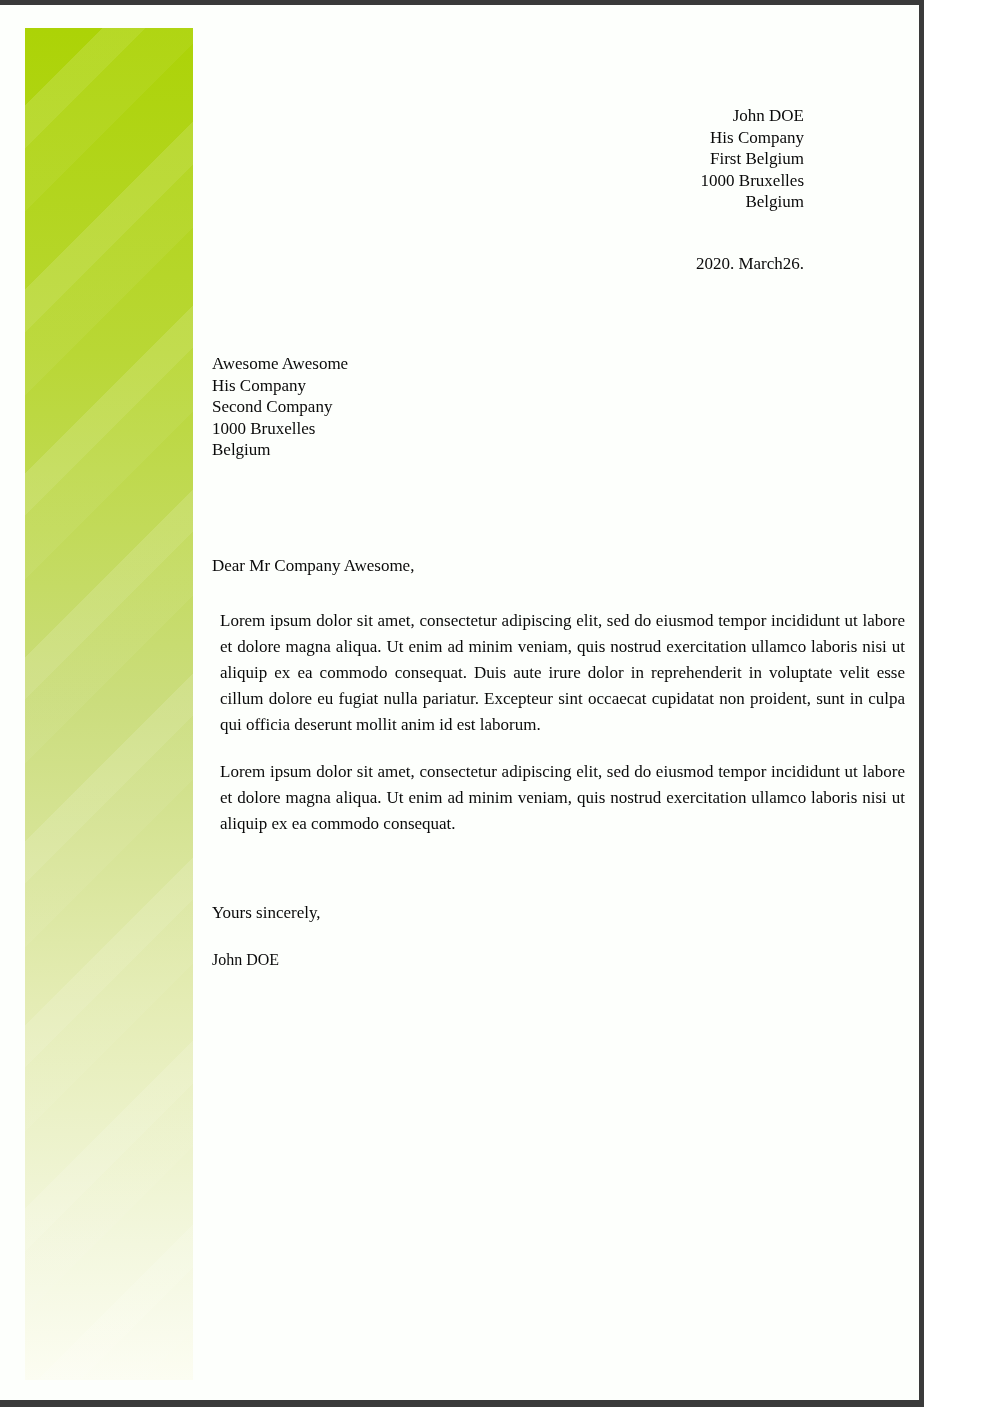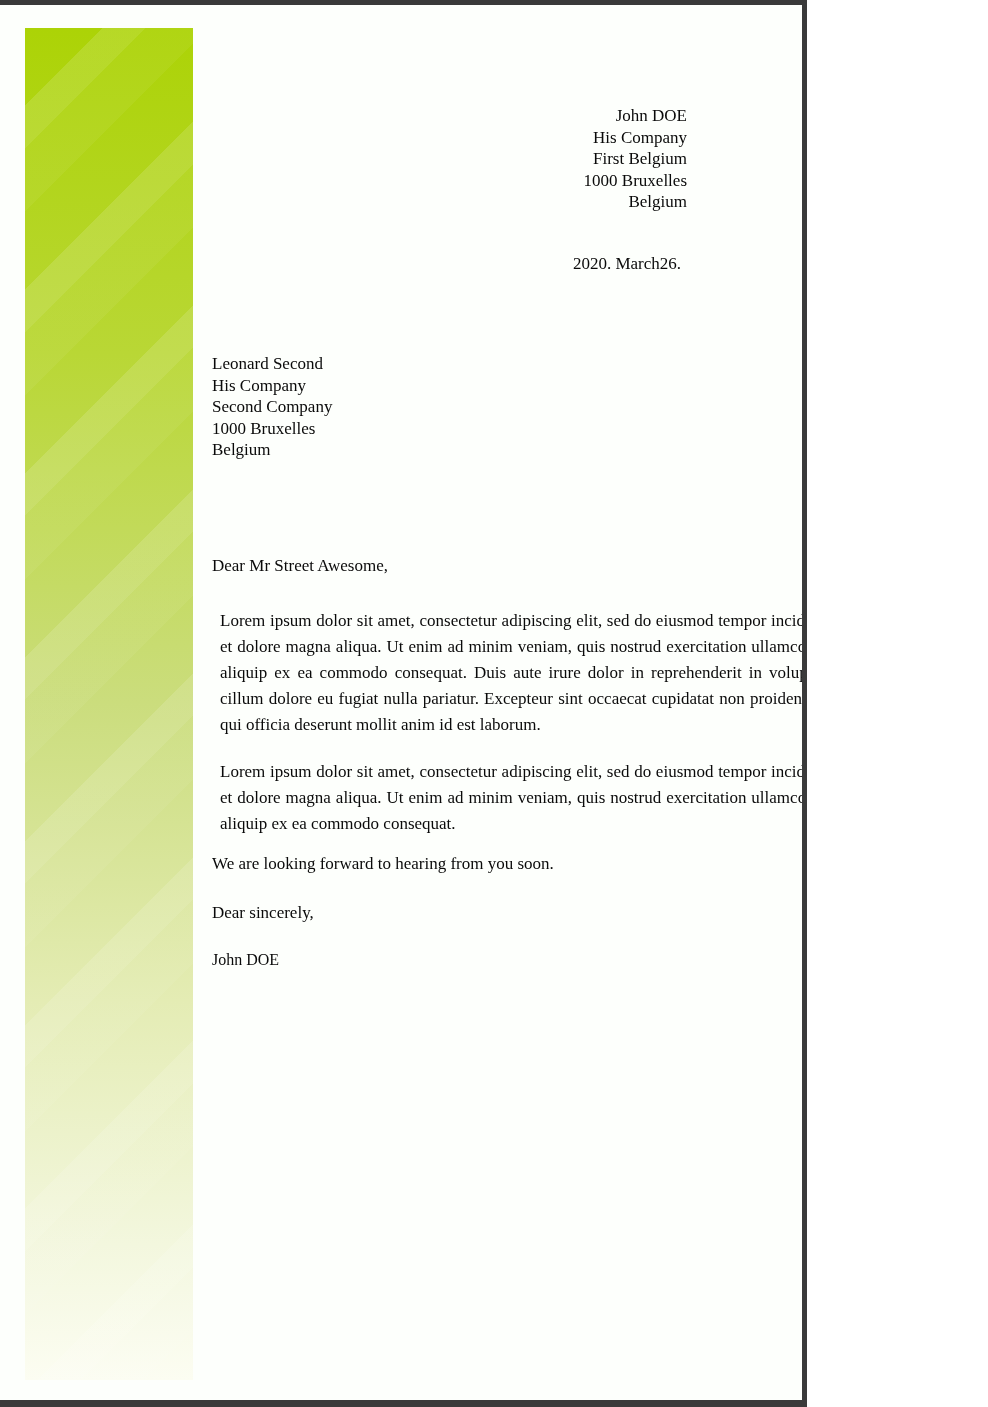--- a/index.html
+++ b/index.html
@@ -10,7 +10,7 @@
   }
   .page {
     position: relative;
-    width: 807px;
+    width: 924px;
     height: 1407px;
     box-sizing: border-box;
     background: var(--page-background, #fdfffc);

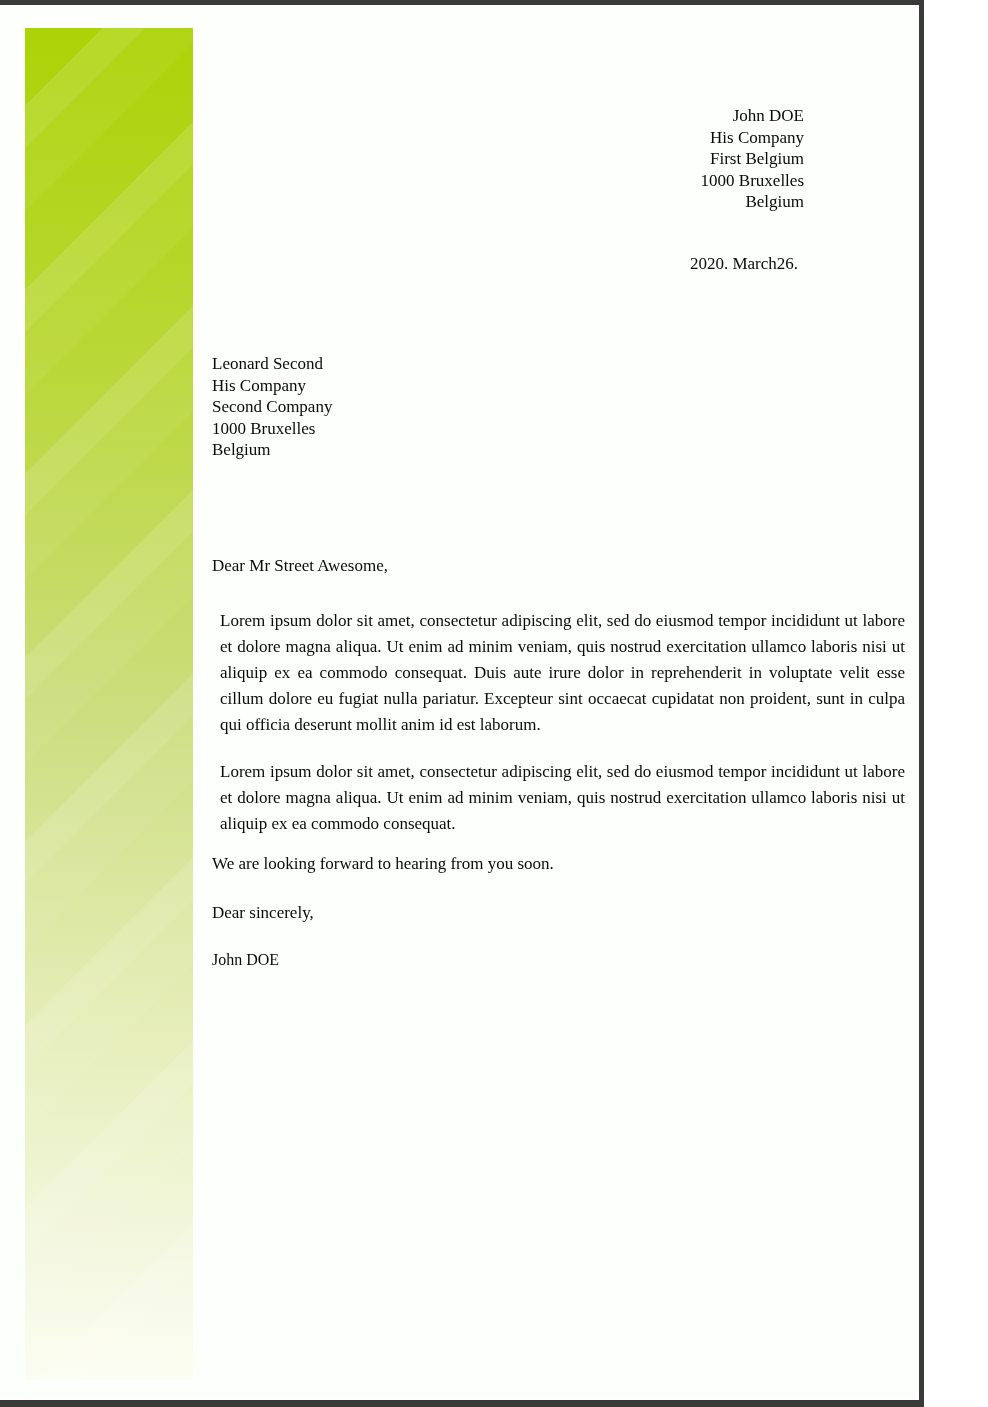--- a/index.html
+++ b/index.html
@@ -51,7 +51,7 @@
   }
   .date-line {
     top: 248px;
-    right: 121px;
+    right: 115px;
     text-align: right;
   }
   .recipient-block {

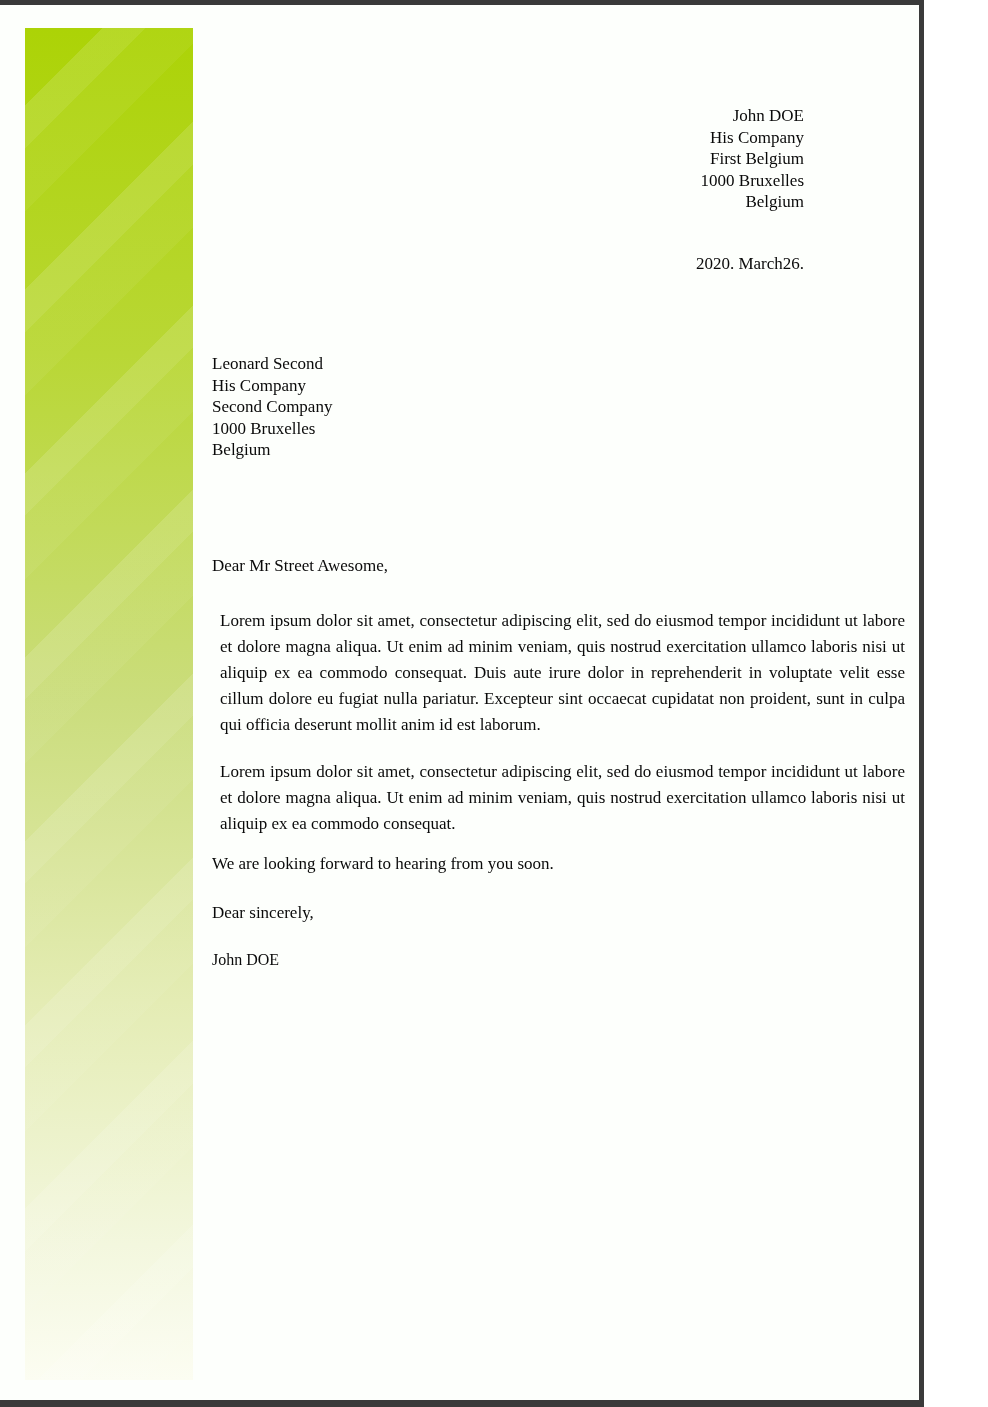--- a/index.html
+++ b/index.html
@@ -95,7 +95,7 @@
   <div class="block addr date-line">2020. March26.</div>
 
   <div class="block addr recipient-block">
-    <div>Leonard Second</div>
+    <div>Awesome Awesome</div>
     <div>His Company</div>
     <div>Second Company</div>
     <div>1000 Bruxelles</div>

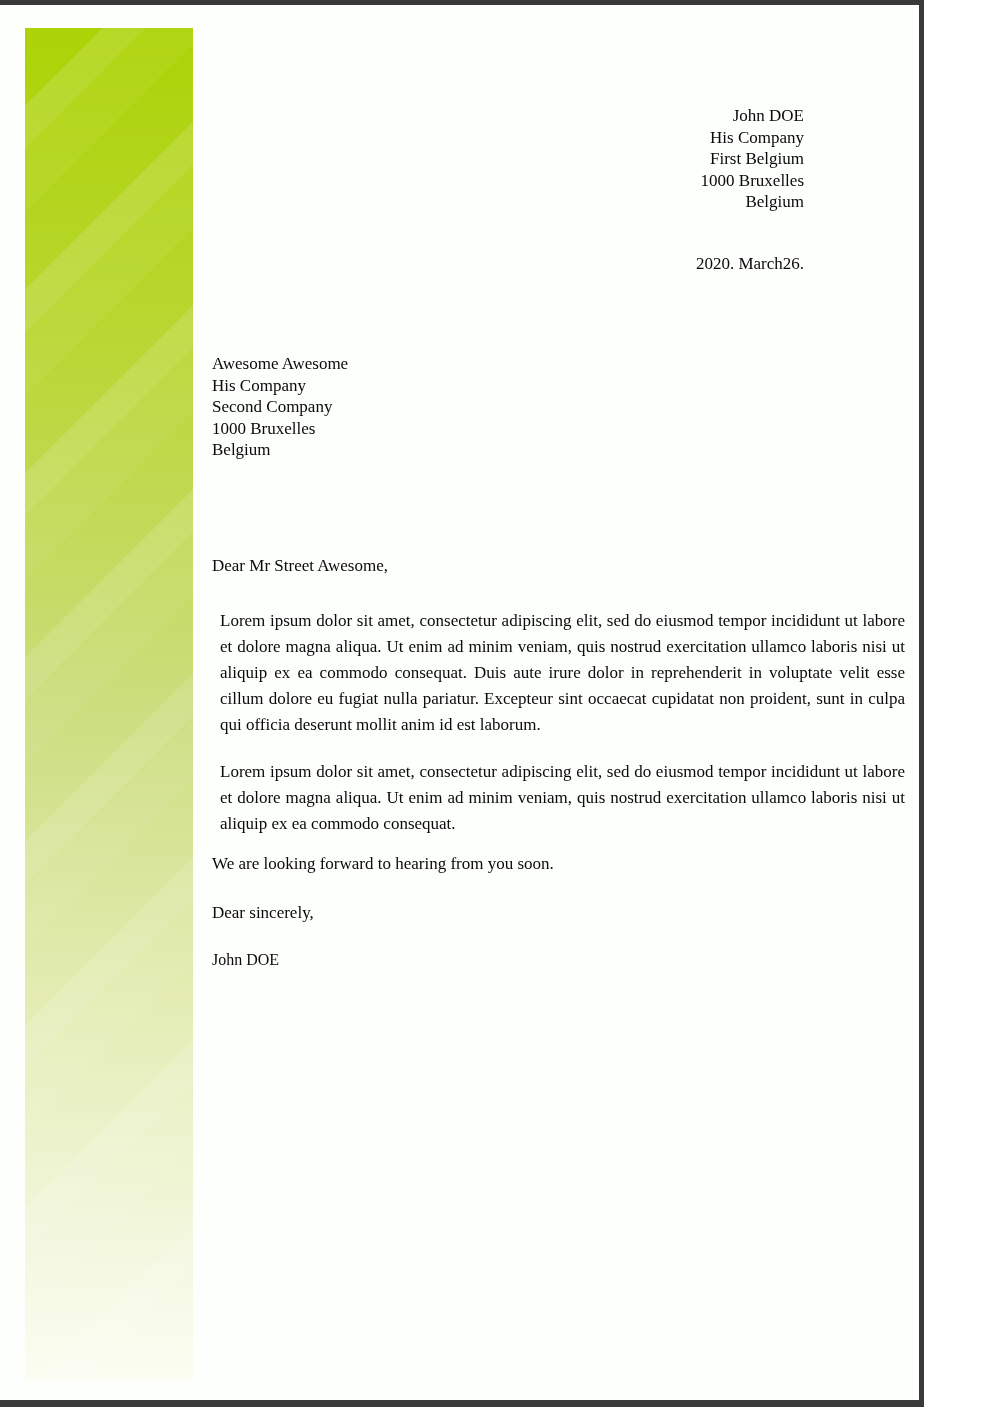--- a/index.html
+++ b/index.html
@@ -102,7 +102,7 @@
     <div>Belgium</div>
   </div>
 
-  <div class="block salutation">Dear Mr Street Awesome,</div>
+  <div class="block salutation">Dear Mr Company Awesome,</div>
 
   <p class="block body-par par-1">Lorem ipsum dolor sit amet, consectetur adipiscing elit, sed do eiusmod tempor incididunt ut labore et dolore magna aliqua. Ut enim ad minim veniam, quis nostrud exercitation ullamco laboris nisi ut aliquip ex ea commodo consequat. Duis aute irure dolor in reprehenderit in voluptate velit esse cillum dolore eu fugiat nulla pariatur. Excepteur sint occaecat cupidatat non proident, sunt in culpa qui officia deserunt mollit anim id est laborum.</p>
 

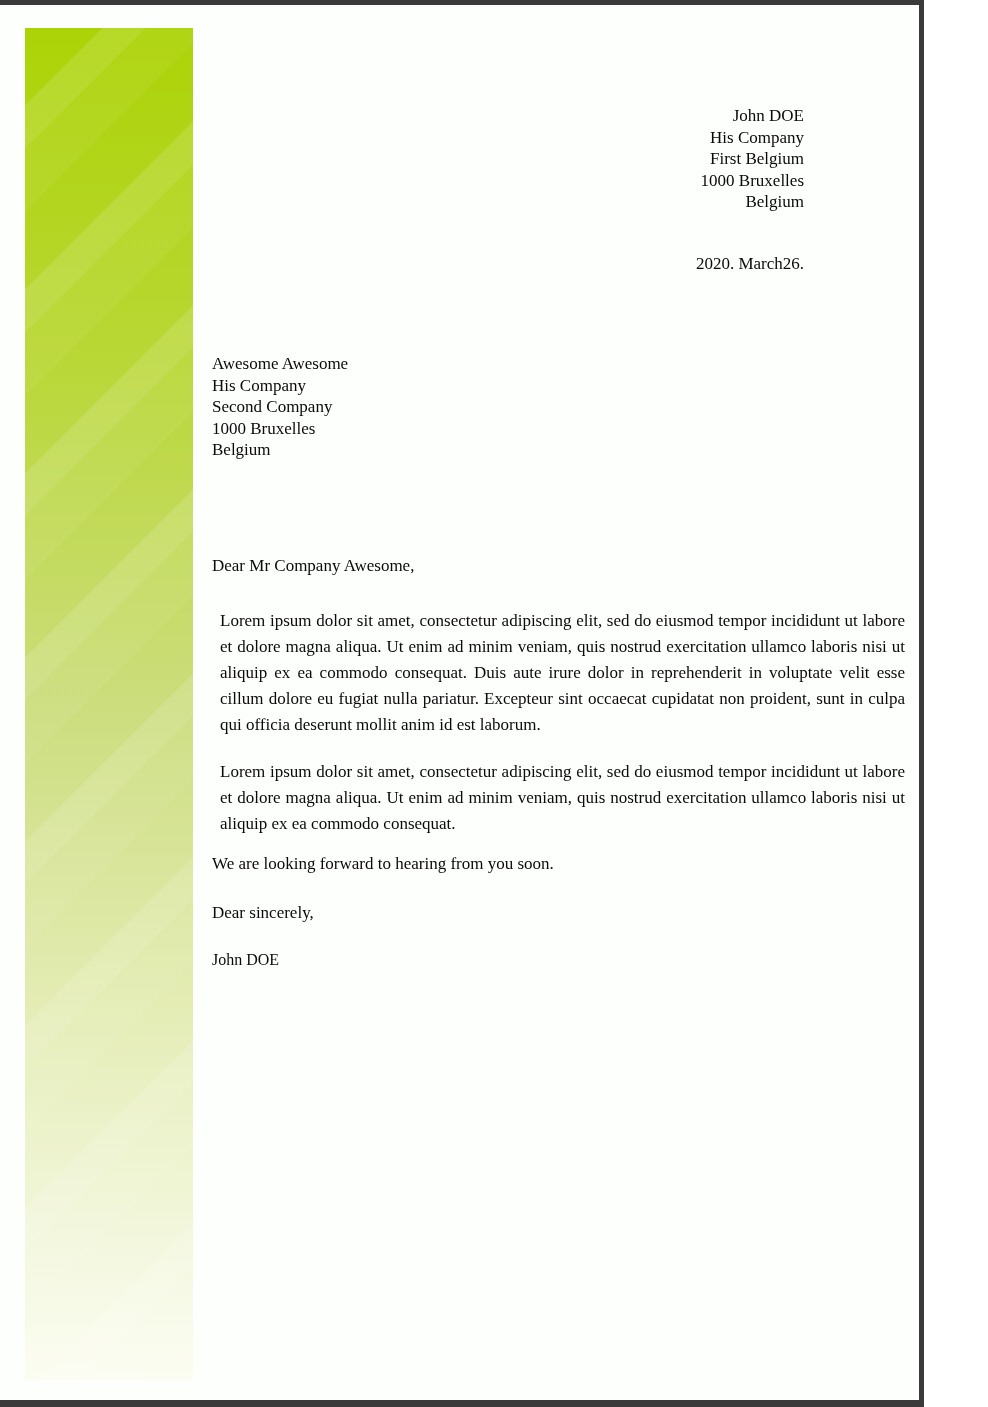--- a/index.html
+++ b/index.html
@@ -108,7 +108,6 @@
 
   <p class="block body-par par-2">Lorem ipsum dolor sit amet, consectetur adipiscing elit, sed do eiusmod tempor incididunt ut labore et dolore magna aliqua. Ut enim ad minim veniam, quis nostrud exercitation ullamco laboris nisi ut aliquip ex ea commodo consequat.</p>
 
-  <div class="block closing-line">We are looking forward to hearing from you soon.</div>
 
   <div class="block valediction-line">Dear sincerely,</div>
 

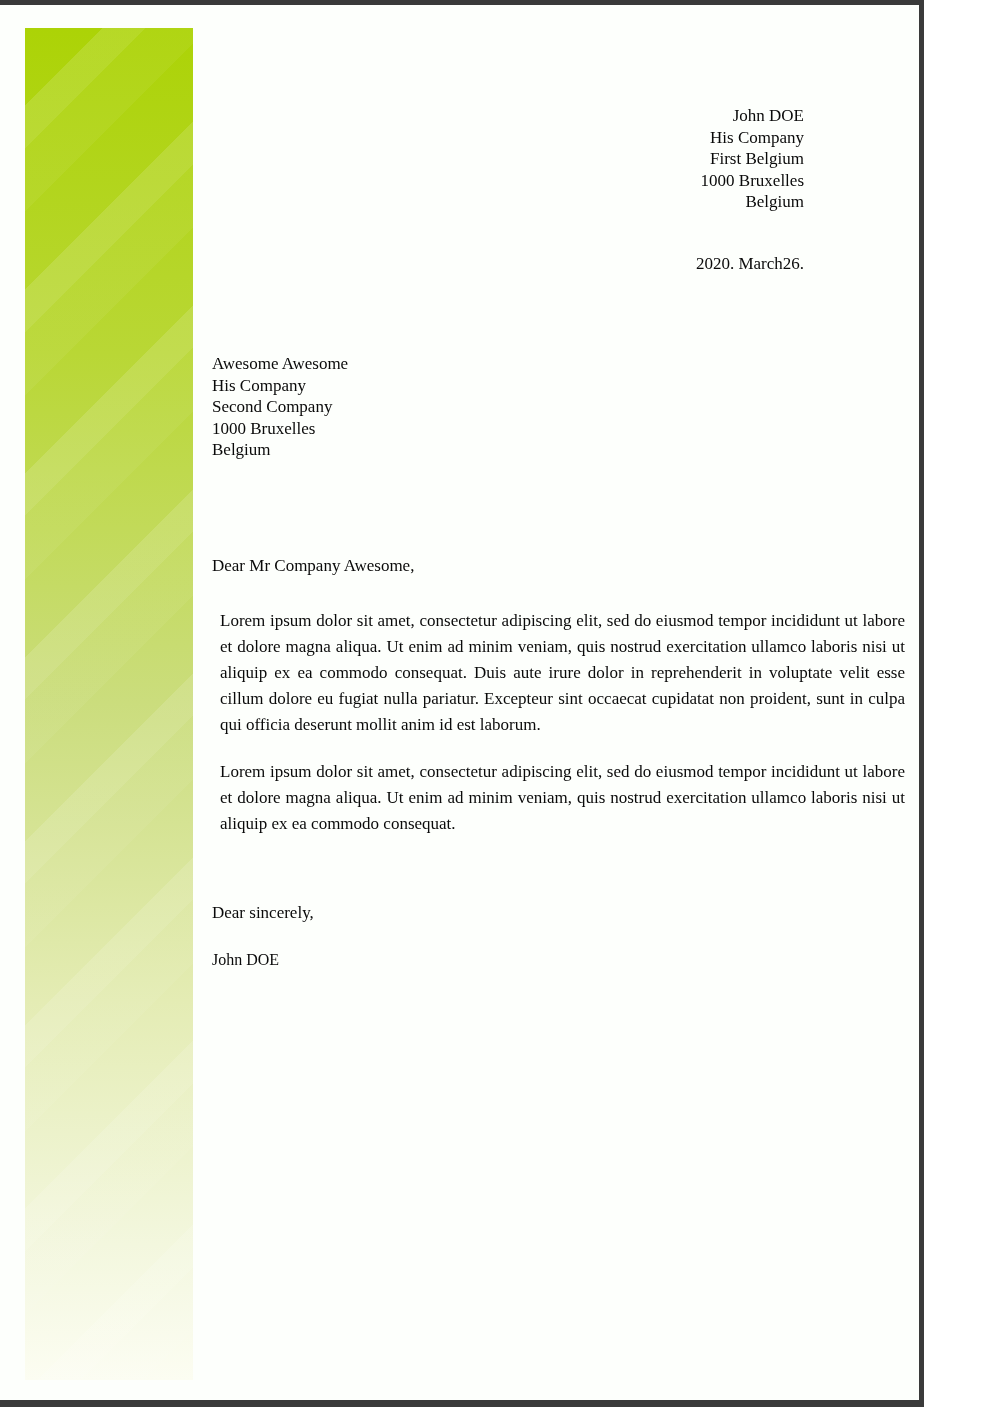--- a/index.html
+++ b/index.html
@@ -109,7 +109,7 @@
   <p class="block body-par par-2">Lorem ipsum dolor sit amet, consectetur adipiscing elit, sed do eiusmod tempor incididunt ut labore et dolore magna aliqua. Ut enim ad minim veniam, quis nostrud exercitation ullamco laboris nisi ut aliquip ex ea commodo consequat.</p>
 
 
-  <div class="block valediction-line">Dear sincerely,</div>
+  <div class="block valediction-line">Yours sincerely,</div>
 
   <div class="block signature-line">John DOE</div>
 

